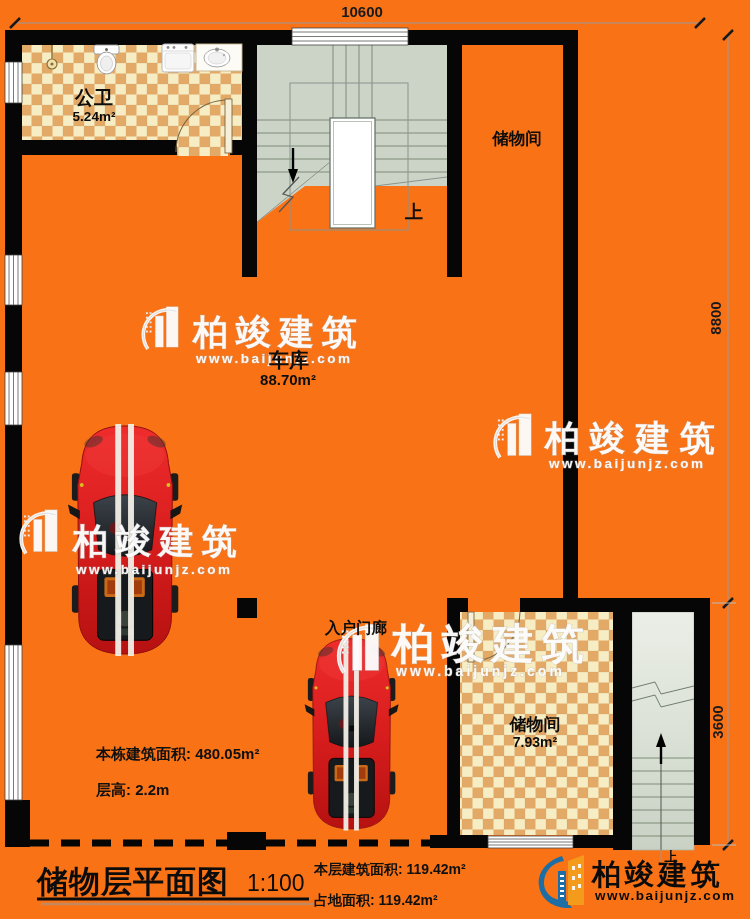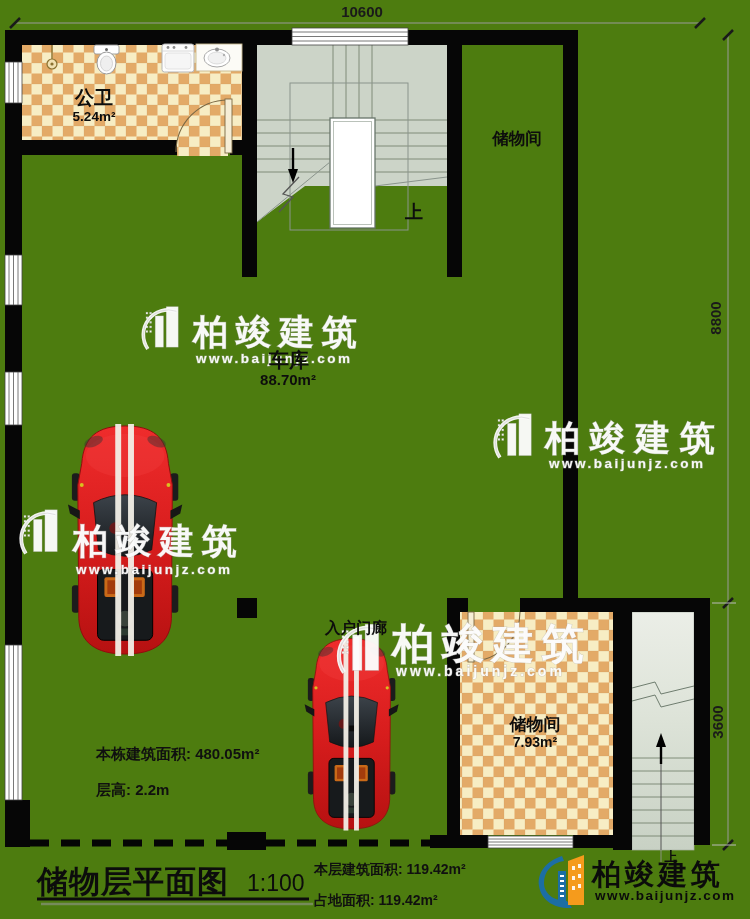--- a/index.html
+++ b/index.html
@@ -3,7 +3,7 @@
 <meta charset="utf-8">
 <style>
   html,body{margin:0;padding:0;background:#fff;}
-  #stage{position:relative;width:750px;height:919px;background:#4d7c0f;overflow:hidden;
+  #stage{position:relative;width:750px;height:919px;background:#f97316;overflow:hidden;
          font-family:"Liberation Sans","DejaVu Sans",sans-serif;}
   svg text{font-family:"Liberation Sans","DejaVu Sans",sans-serif;}
   .t-room{font-weight:bold;fill:#0d0d0d;}

